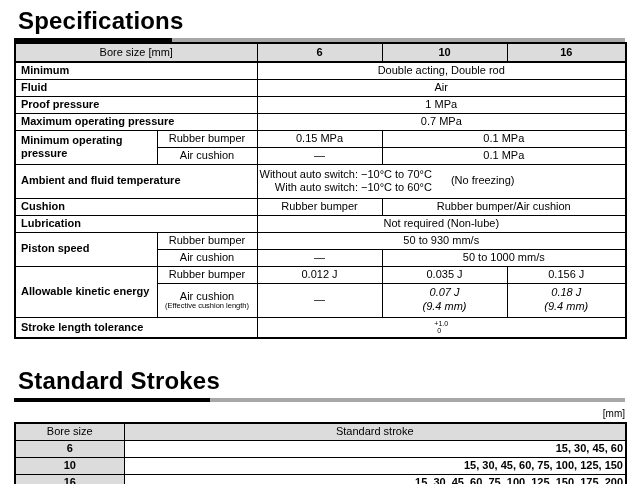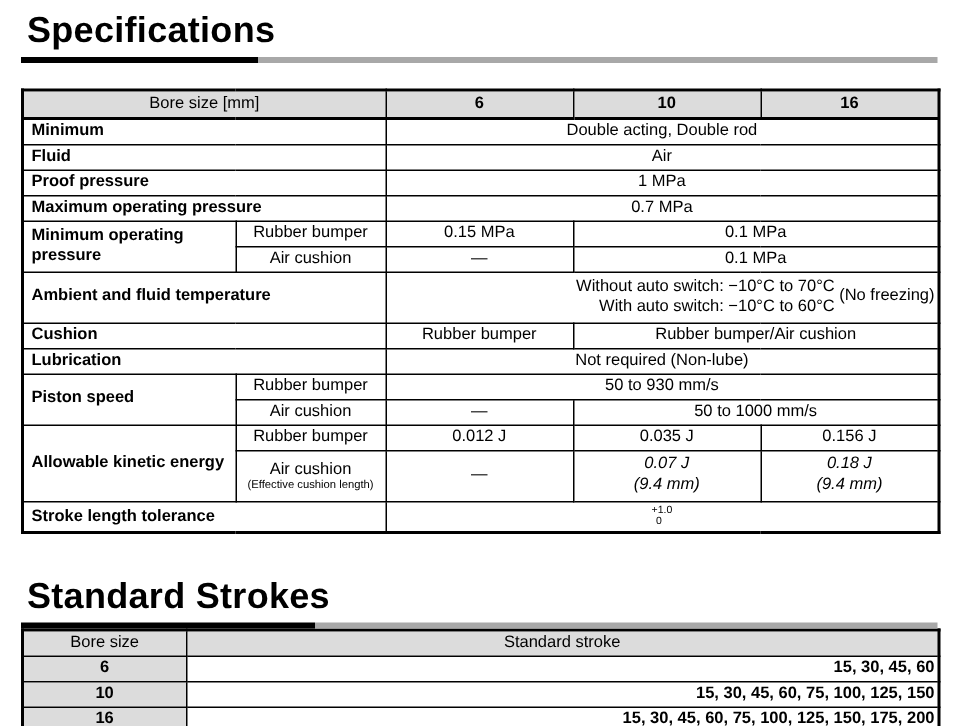--- a/index.html
+++ b/index.html
@@ -49,7 +49,7 @@
     line-height: 1.2;
     overflow: hidden;
   }
-  .spec-table { margin-top: 17px; }
+  .spec-table { margin-top: 0; }
   .spec-table thead th {
     background: var(--header-bg);
     border-bottom: 2px solid var(--border);

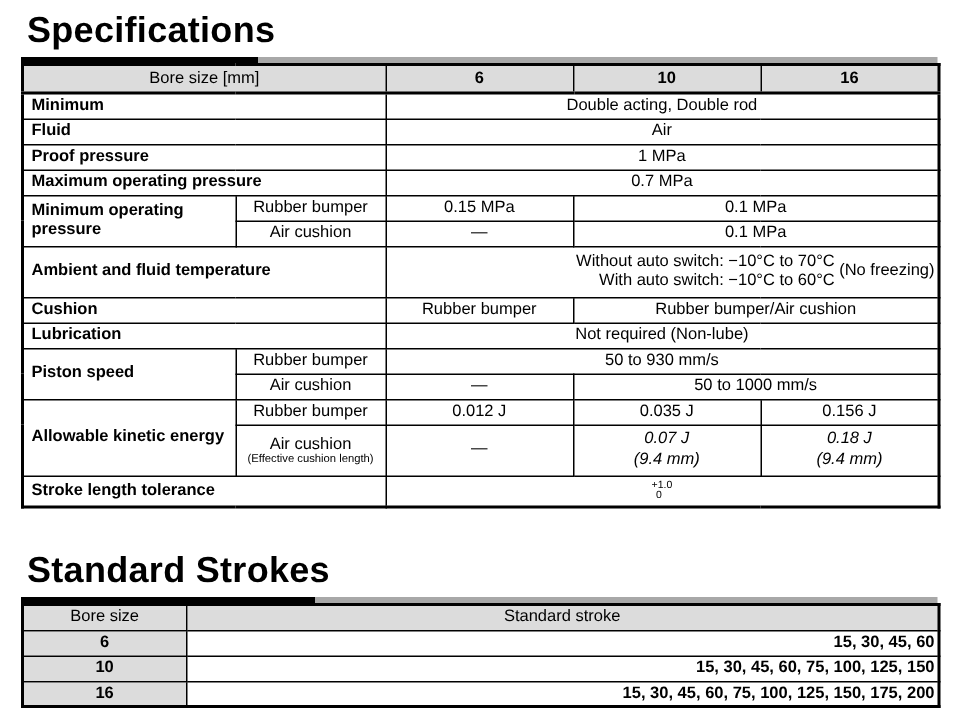--- a/index.html
+++ b/index.html
@@ -67,8 +67,8 @@
   .temp-flex {
     display: flex;
     align-items: center;
-    justify-content: flex-end;
-    gap: 3px;
+    justify-content: flex-start;
+    gap: 19px;
   }
   .temp-lines { text-align: right; }
   .two-line { line-height: 1.25; font-style: italic; }

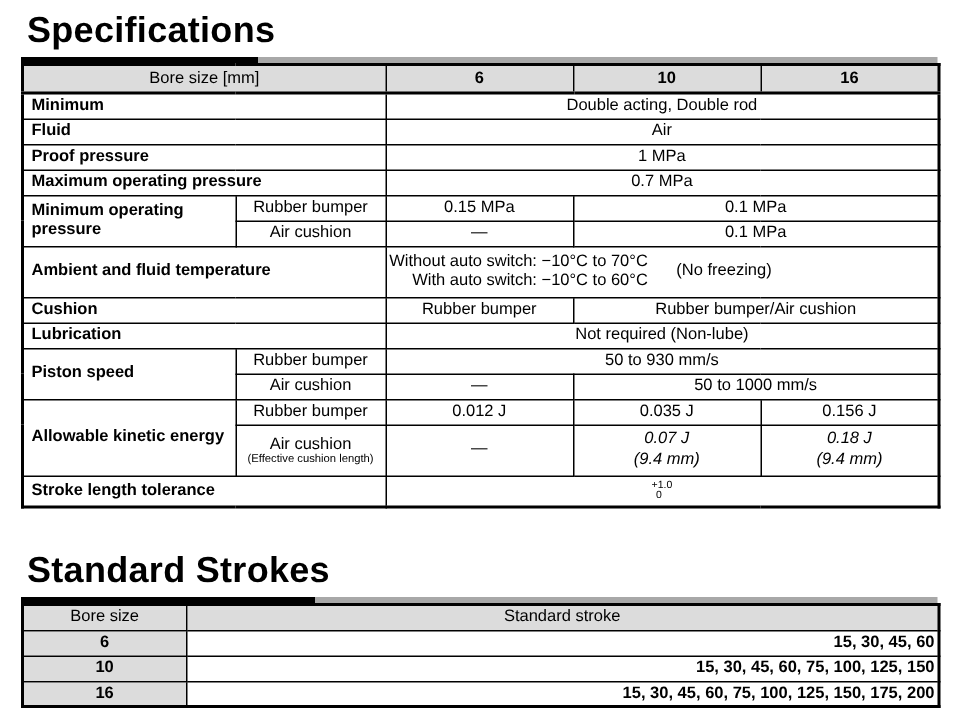--- a/index.html
+++ b/index.html
@@ -232,6 +232,7 @@
       <div class="black"></div>
       <div class="gray"></div>
     </div>
+    <div class="unit-label">[mm]</div>
 
     <table class="stroke-table">
       <colgroup>

